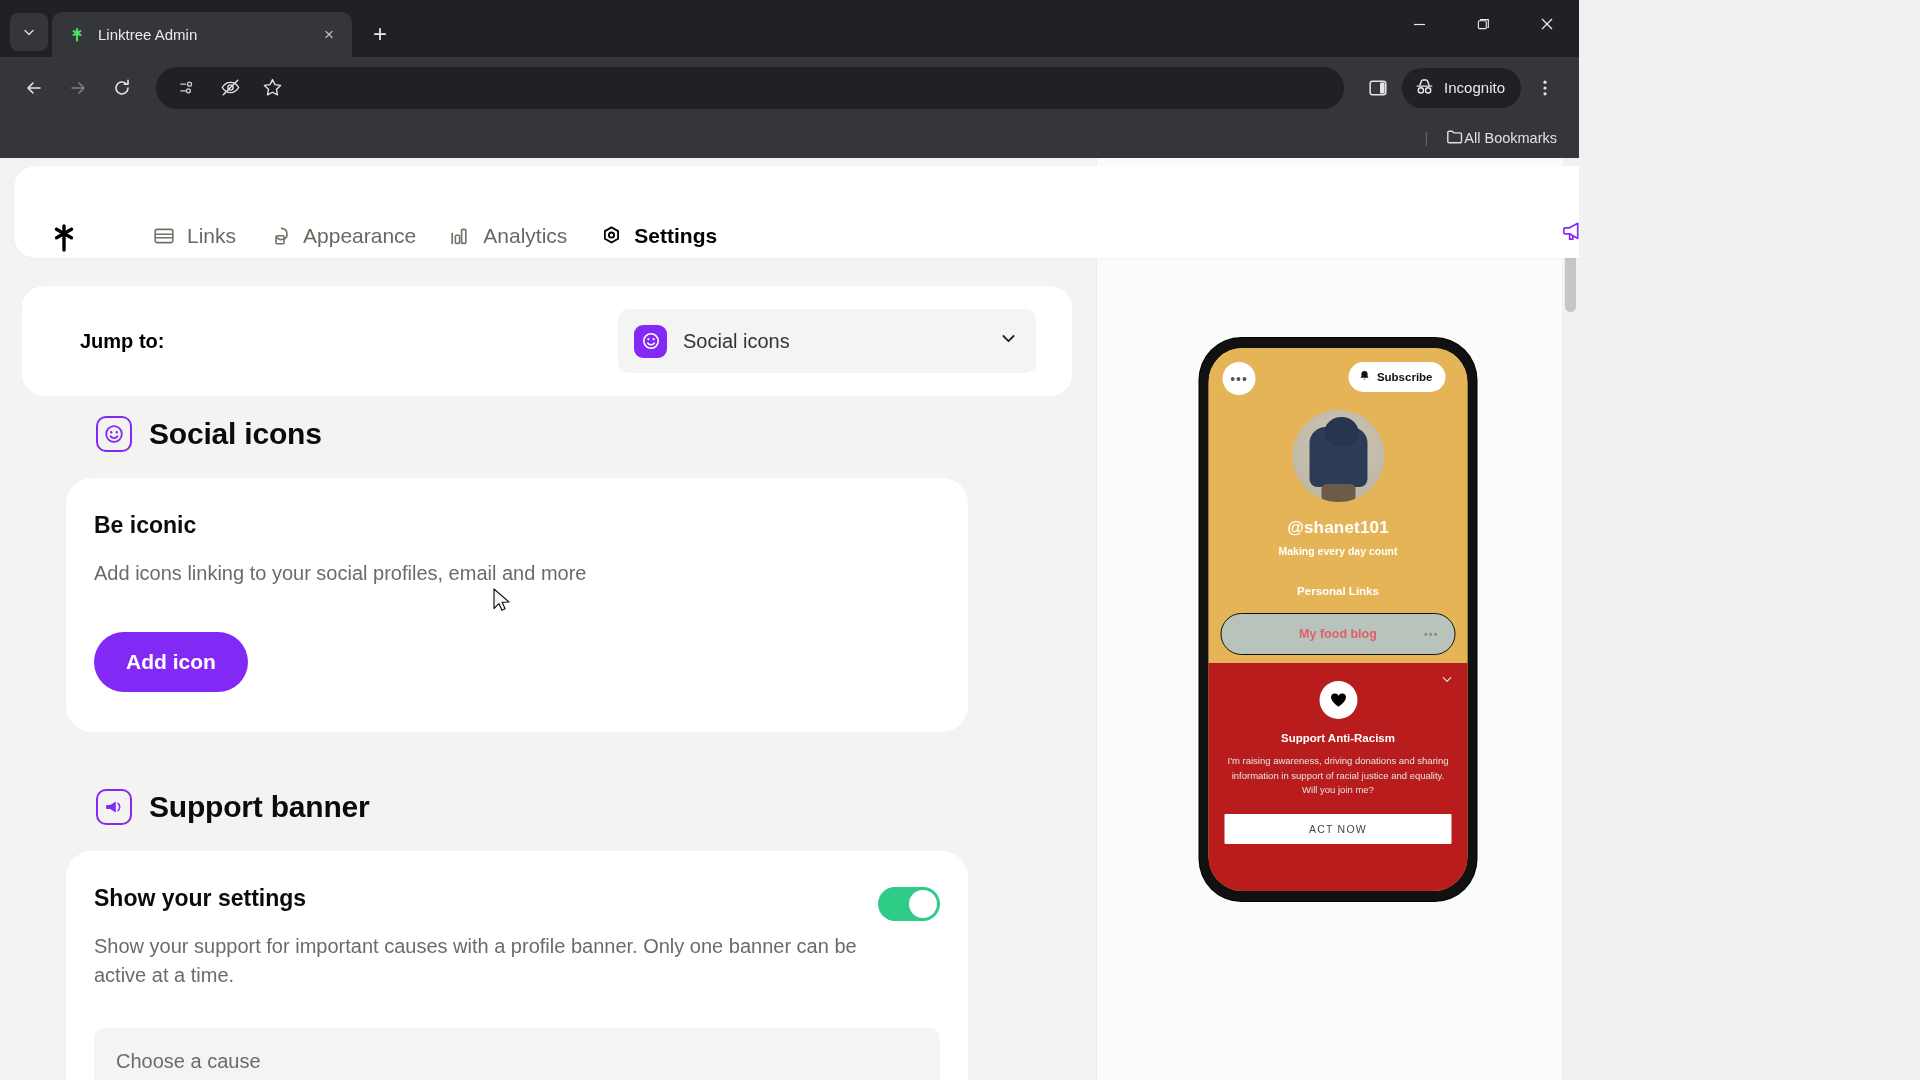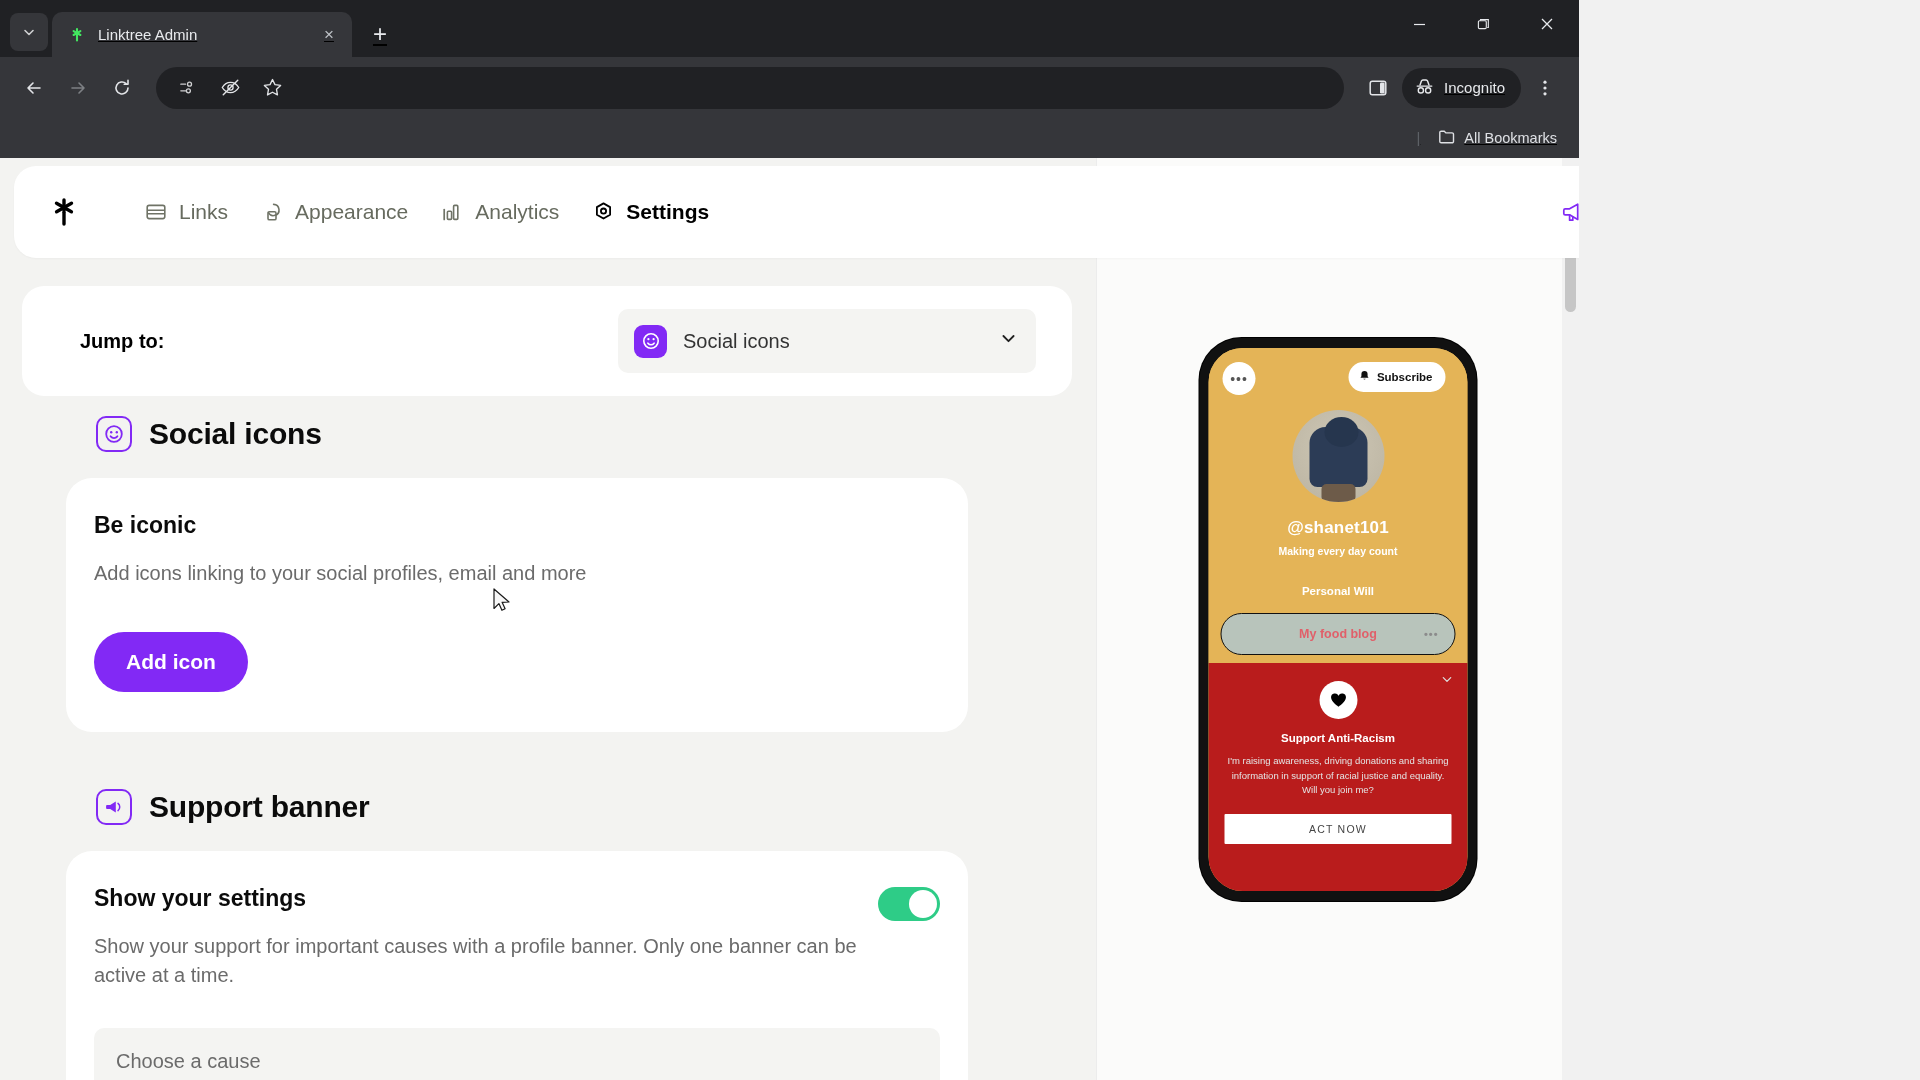--- a/index.html
+++ b/index.html
@@ -11,7 +11,7 @@
   }
 
   
-  .browser { width: 1579px; height: 1080px; display: flex; flex-direction: column; background:#202124;text-decoration:underline; }
+  .browser { width: 1579px; height: 1080px; display: flex; flex-direction: column; background:#202124; }
 
   .tabstrip {
     height: 57px;

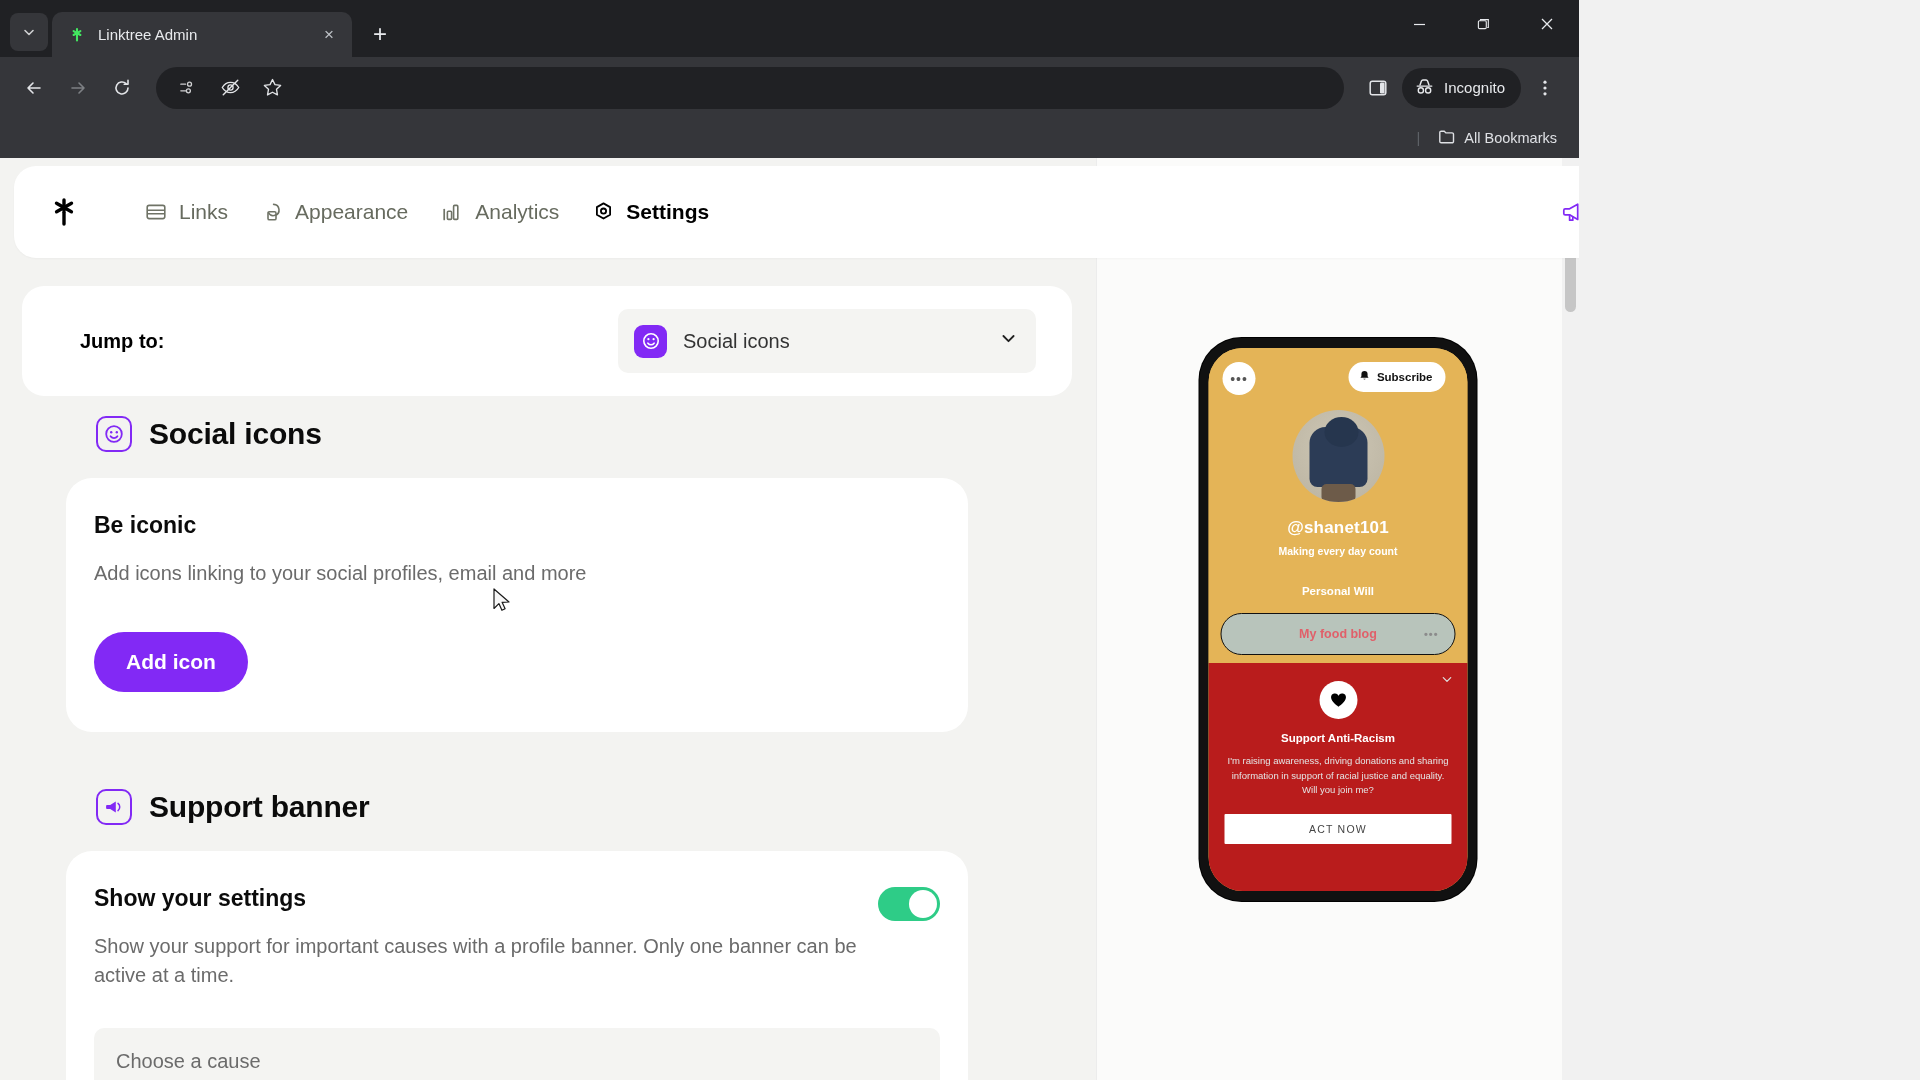--- a/index.html
+++ b/index.html
@@ -140,7 +140,7 @@
     font-size: 14.5px;
   }
   .bm-sep { color:#5f6368; }
-  .bm-all { display:flex; align-items:center; gap:8px; padding: 4px 8px; border-radius:6px;text-align:center;}
+  .bm-all { display:flex; align-items:center; padding: 4px 8px; border-radius:6px;text-align:center;}
 
   
   .viewport {

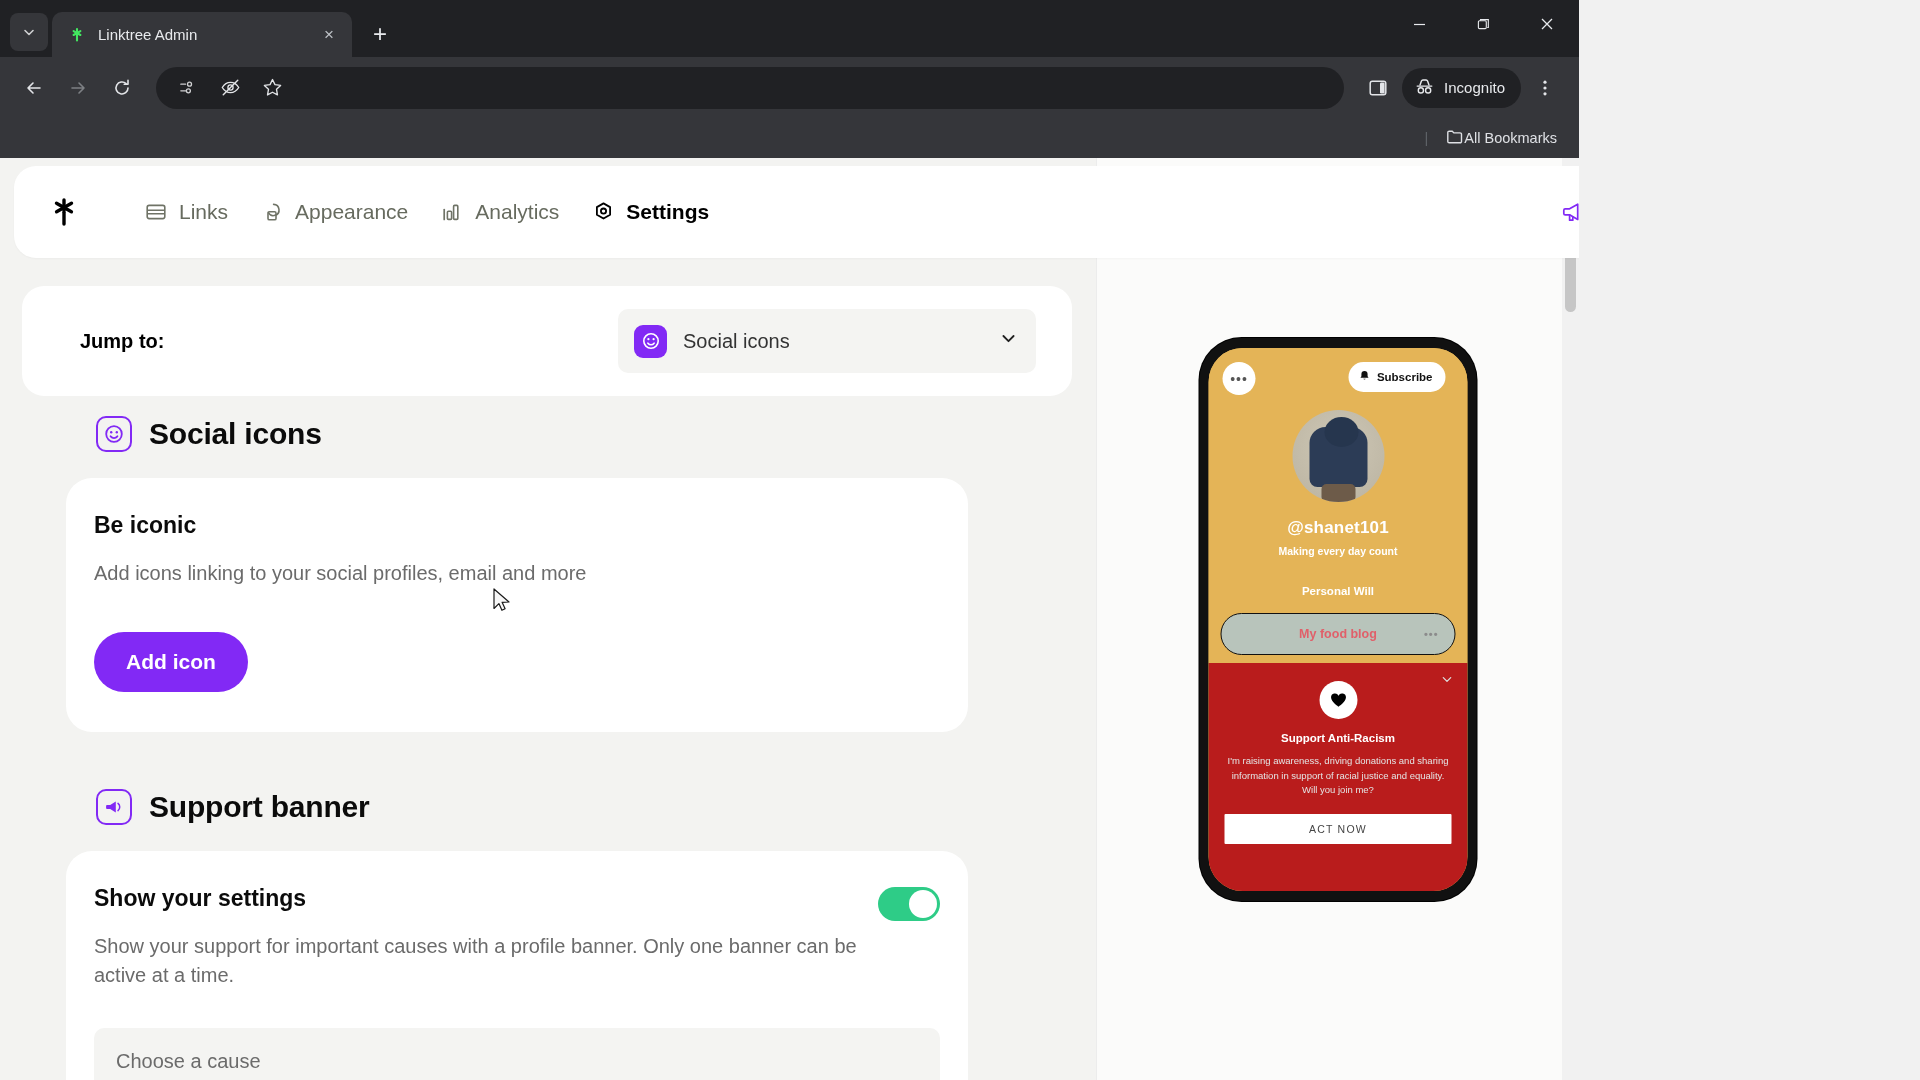--- a/index.html
+++ b/index.html
@@ -172,9 +172,9 @@
     background: #fff;
     border-radius: 22px;
     display:flex;
-    align-items:center;
+    align-items:flex-end;
     padding: 0 26px 0 30px;
-    gap: 0;
+    gap: 8px;
     z-index: 5;
     box-shadow: 0 1px 2px rgba(0,0,0,0.03);
   }

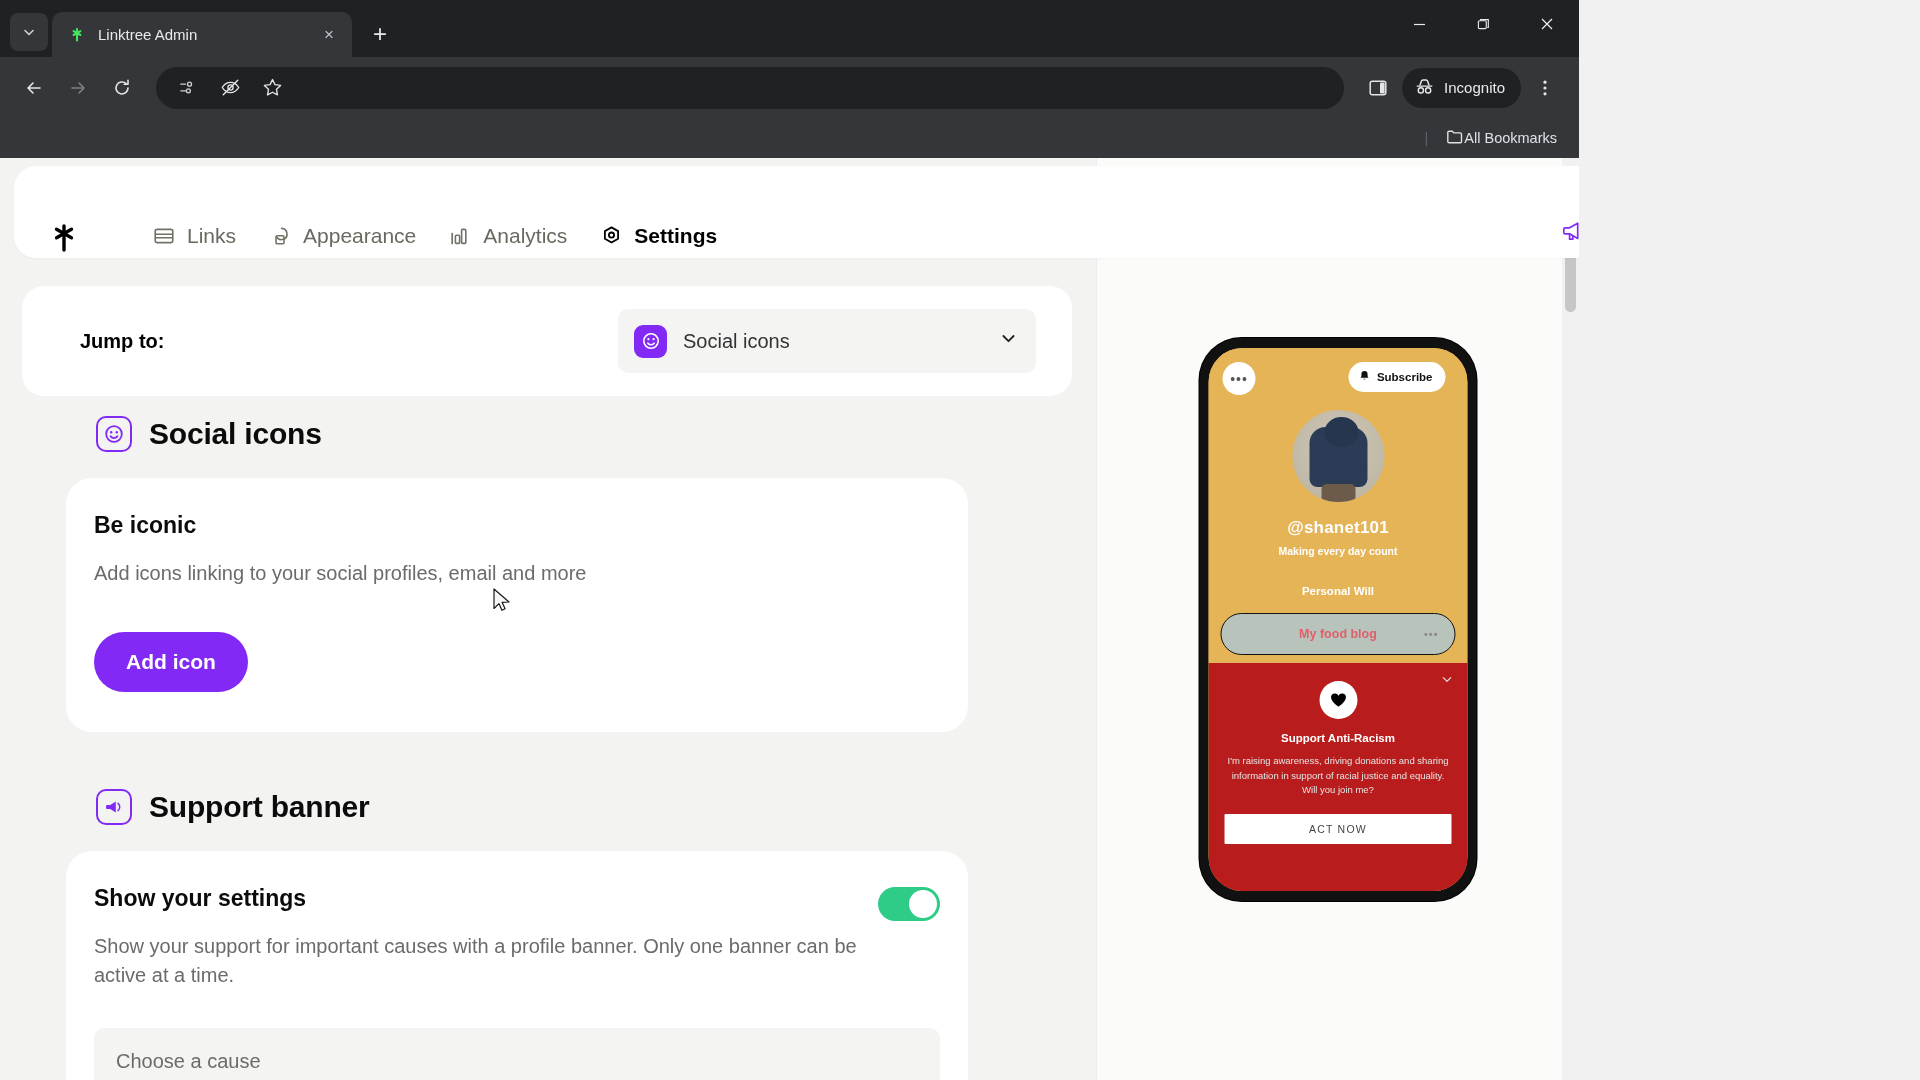--- a/index.html
+++ b/index.html
@@ -752,7 +752,7 @@
             </div>
             <div class="p-handle">@shanet101</div>
             <div class="p-bio">Making every day count</div>
-            <div class="p-heading">Personal Will</div>
+            <div class="p-heading">Personal Links</div>
             <div class="p-link">
               <span>My food blog</span>
               <span class="dots">•••</span>

